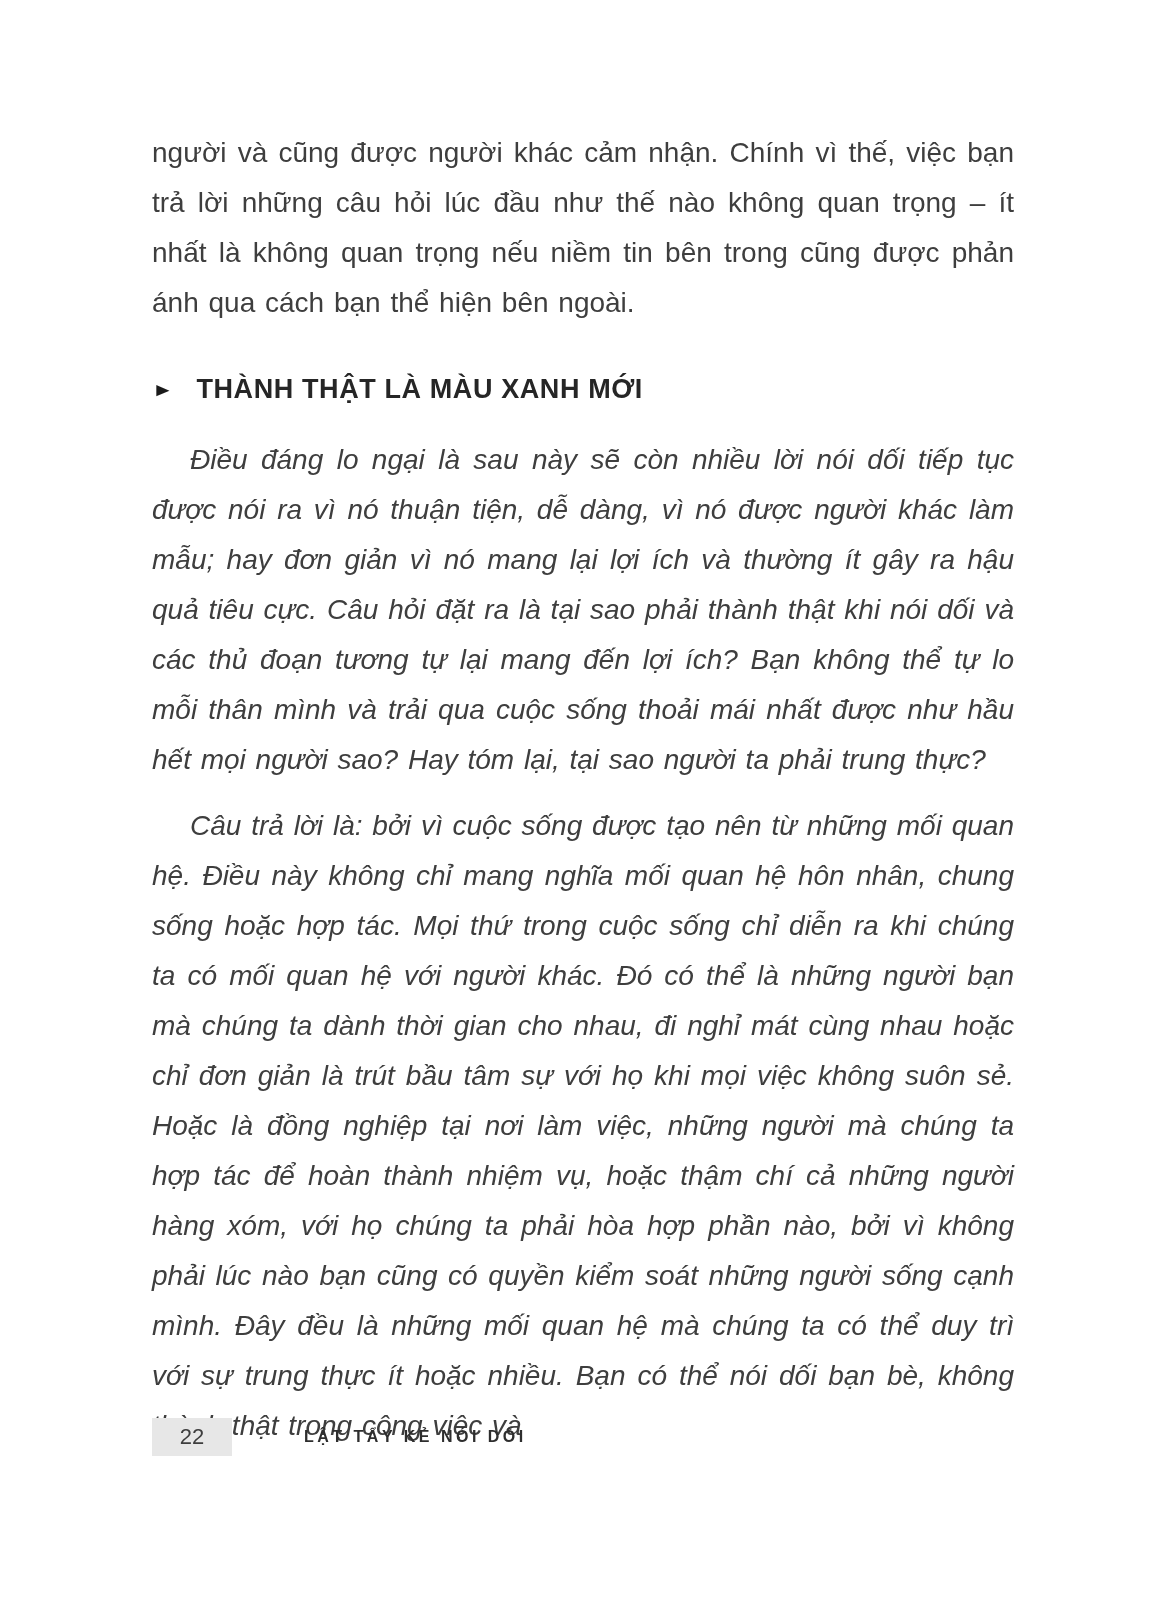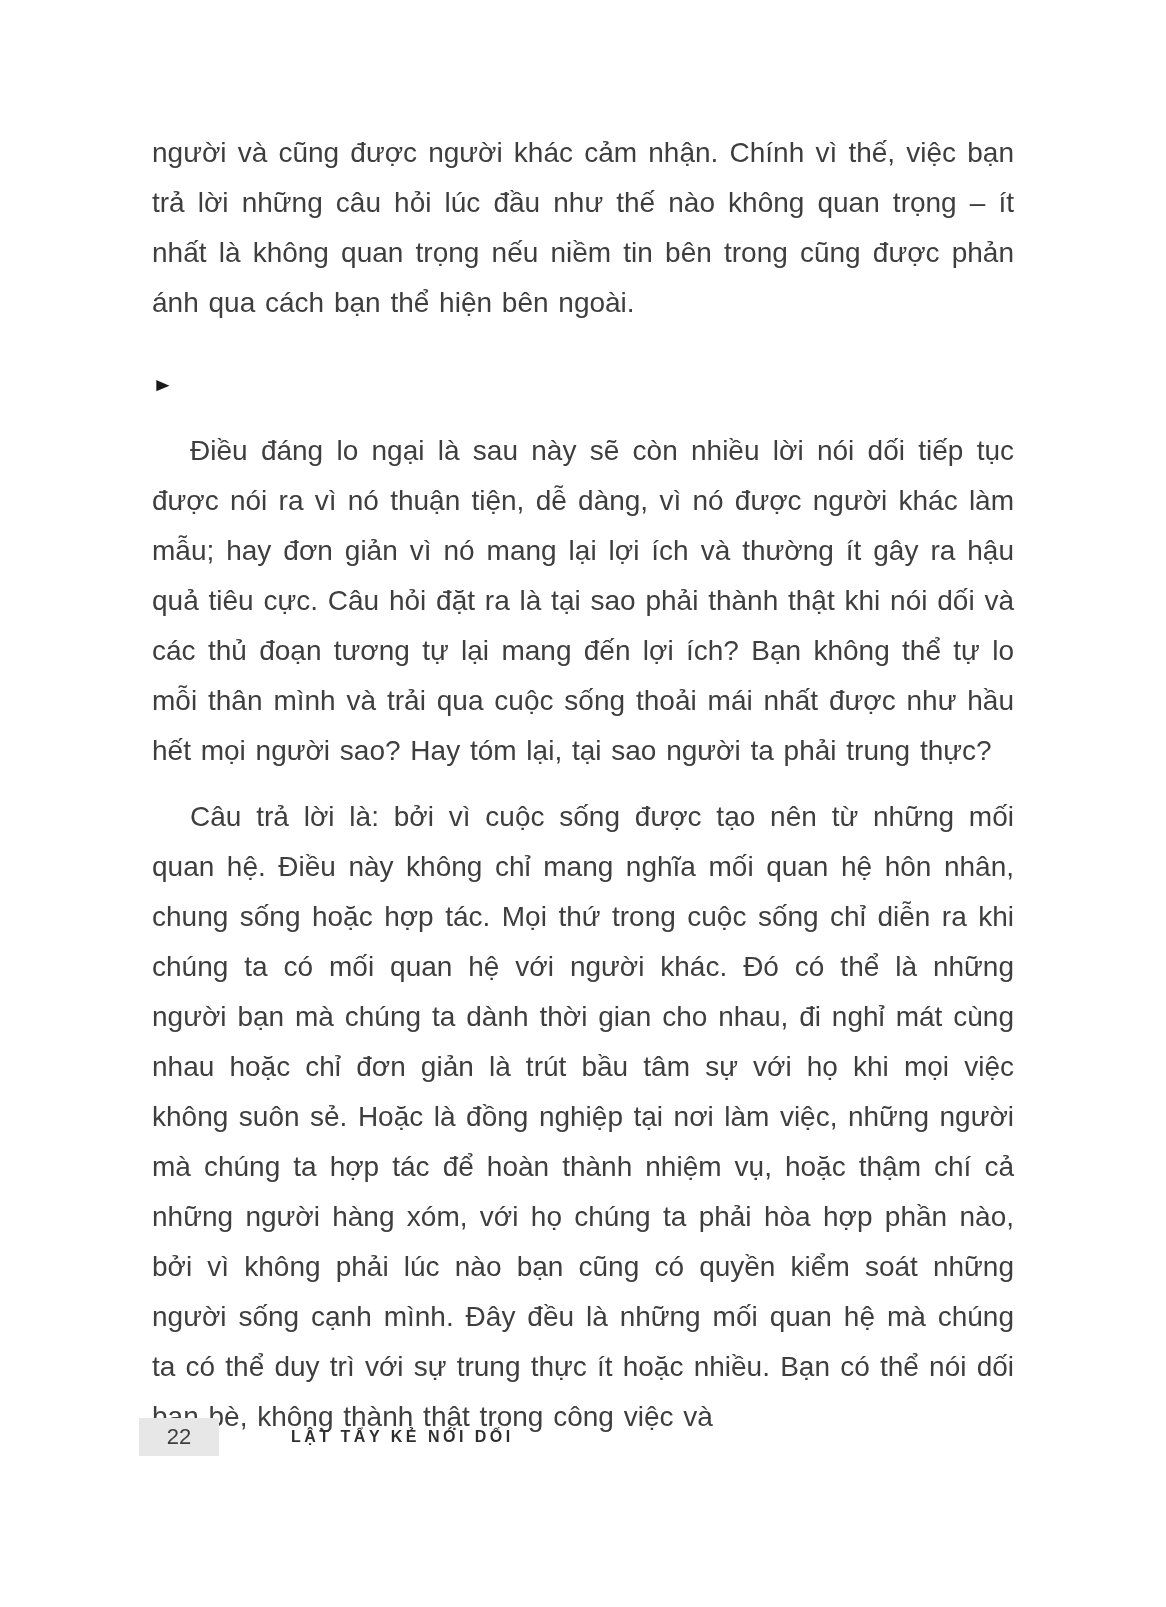--- a/index.html
+++ b/index.html
@@ -86,6 +86,7 @@
 
     <div class="section-heading">
       <span class="arrow-marker">►</span>
+      <span>THÀNH THẬT LÀ MÀU XANH MỚI</span>
     </div>
 
     <p class="body-text indent">Điều đáng lo ngại là sau này sẽ còn nhiều lời nói dối tiếp tục được nói ra vì nó thuận tiện, dễ dàng, vì nó được người khác làm mẫu; hay đơn giản vì nó mang lại lợi ích và thường ít gây ra hậu quả tiêu cực. Câu hỏi đặt ra là tại sao phải thành thật khi nói dối và các thủ đoạn tương tự lại mang đến lợi ích? Bạn không thể tự lo mỗi thân mình và trải qua cuộc sống thoải mái nhất được như hầu hết mọi người sao? Hay tóm lại, tại sao người ta phải trung thực?</p>

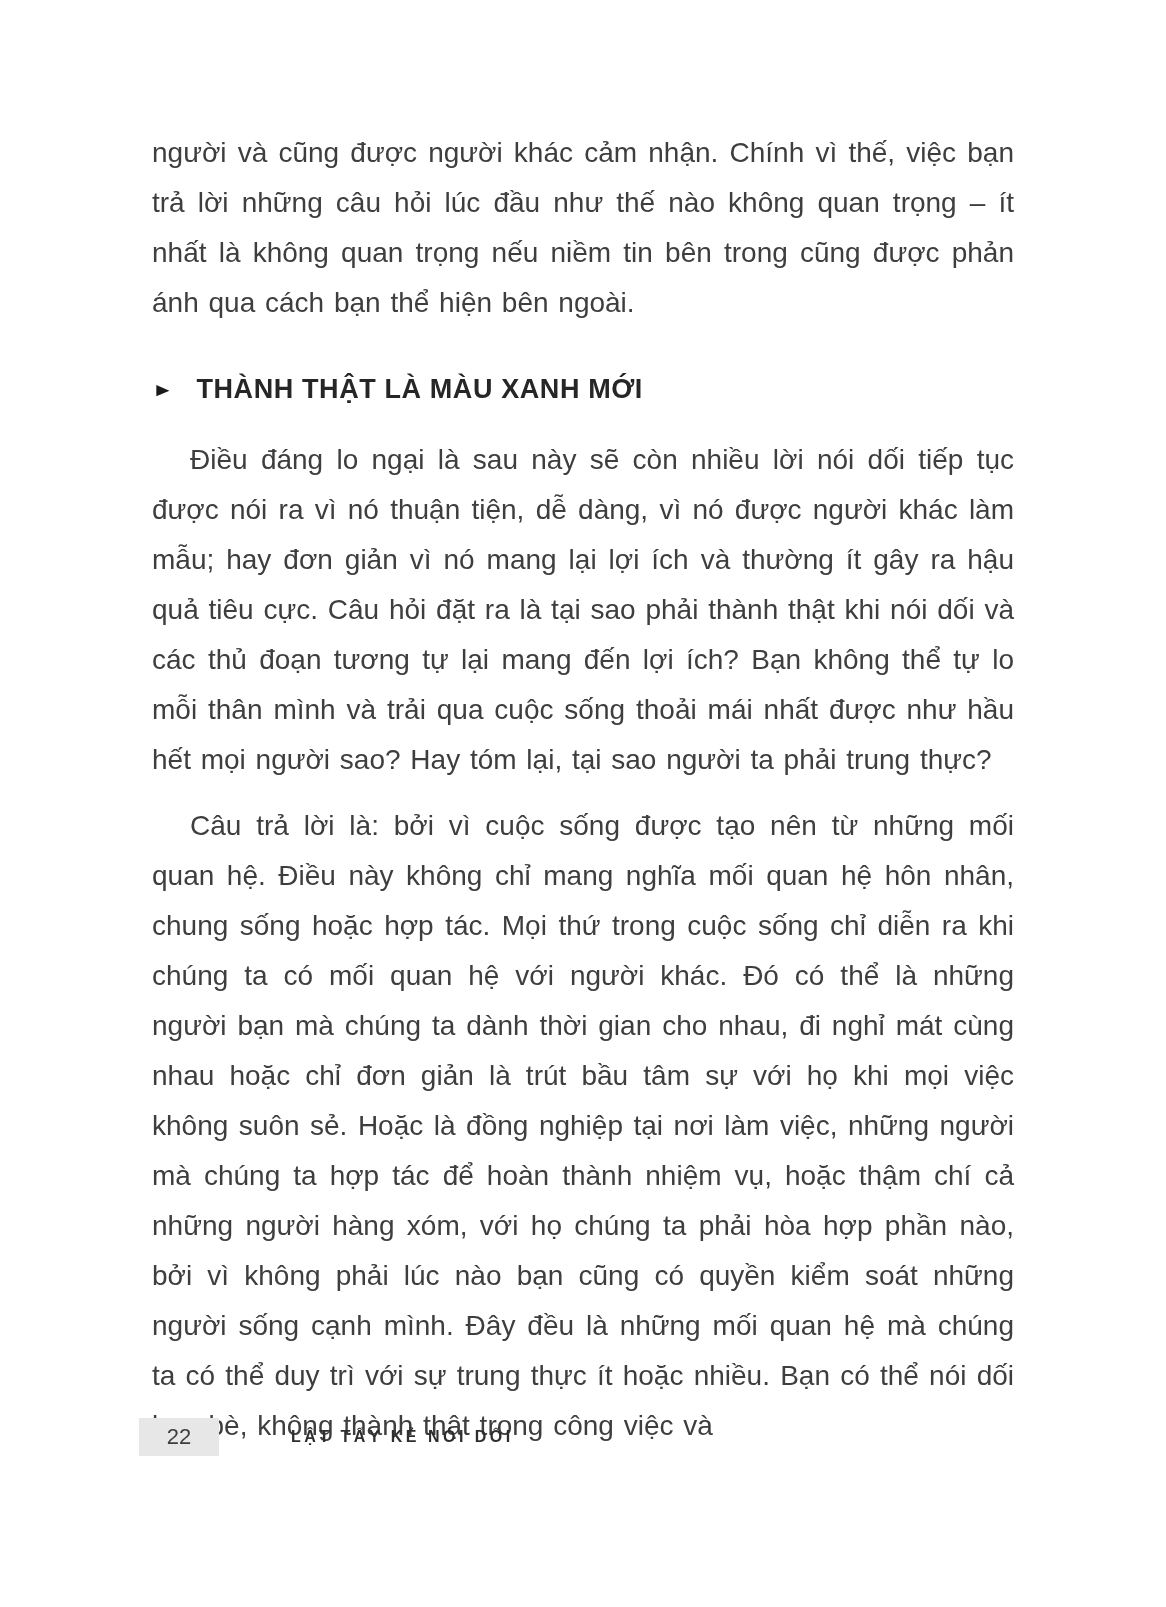--- a/index.html
+++ b/index.html
@@ -32,6 +32,7 @@
   }
   p.indent {
     text-indent: 38px;
+    font-style: italic;
   }
   .section-heading {
     display: flex;

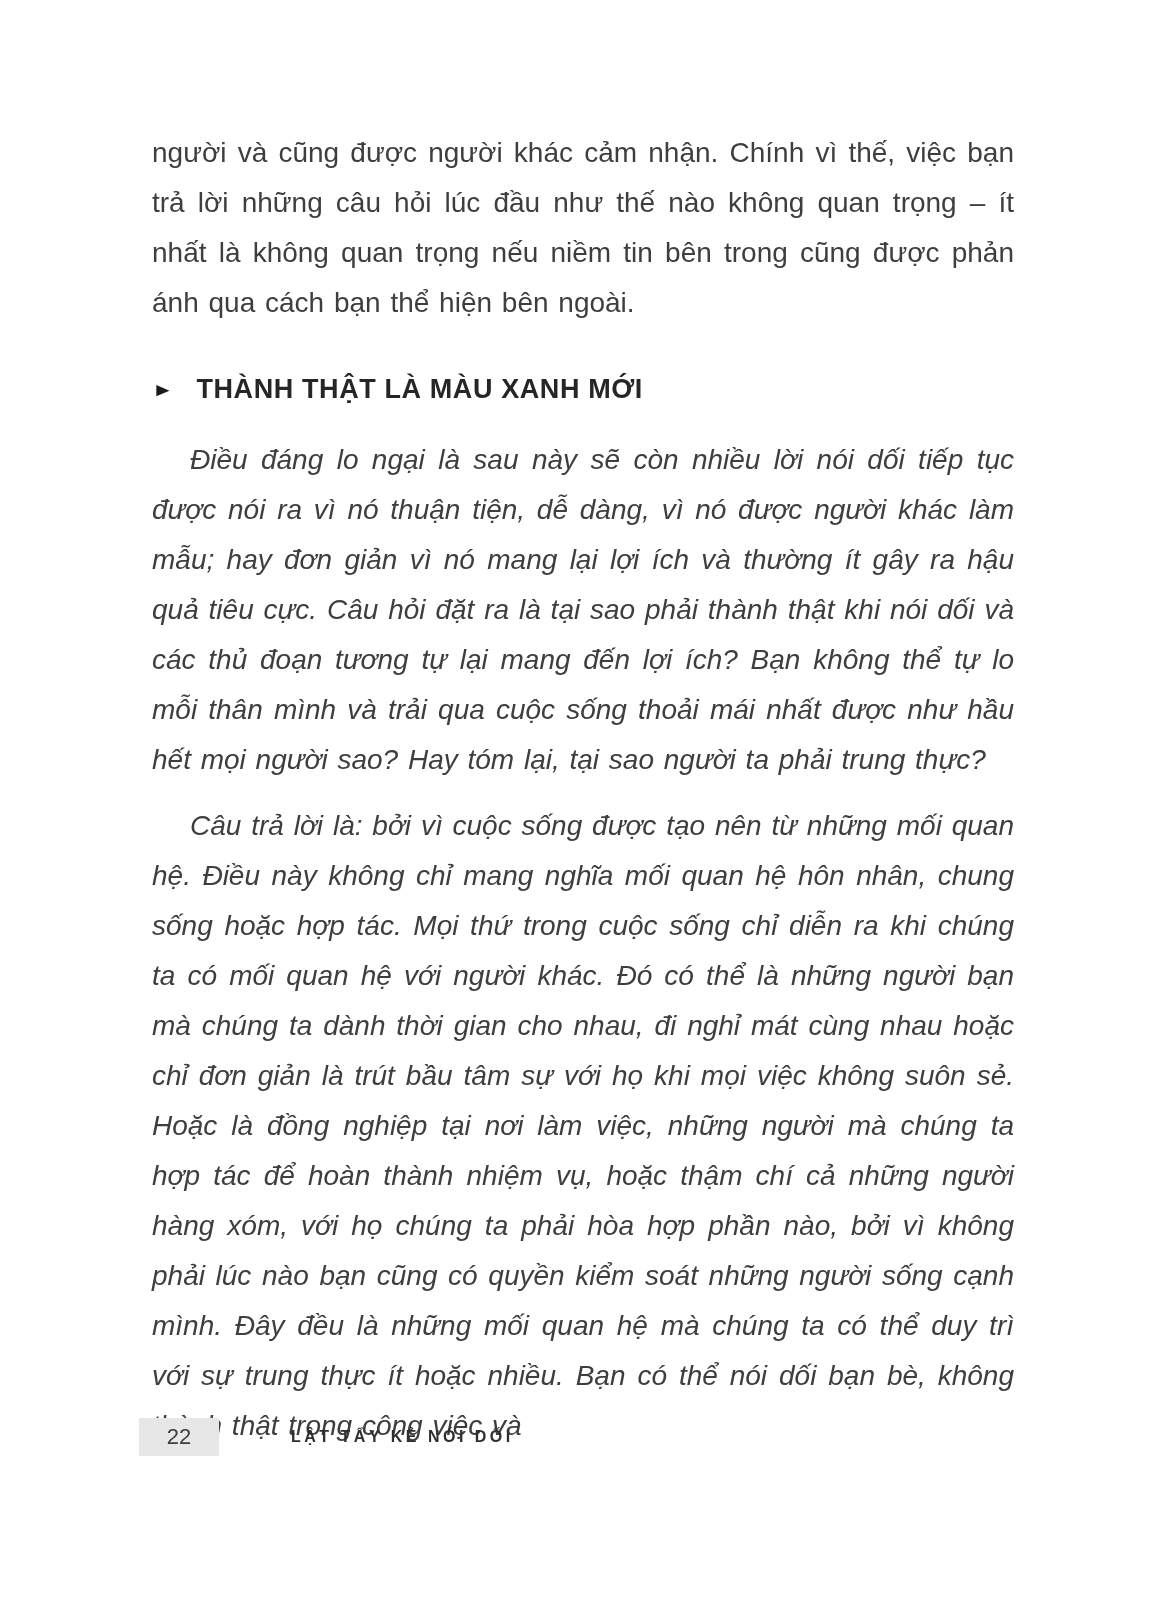--- a/index.html
+++ b/index.html
@@ -52,7 +52,7 @@
   }
   .footer {
     position: absolute;
-    left: 139px;
+    left: 152px;
     top: 1418px;
     width: 862px;
     display: flex;

